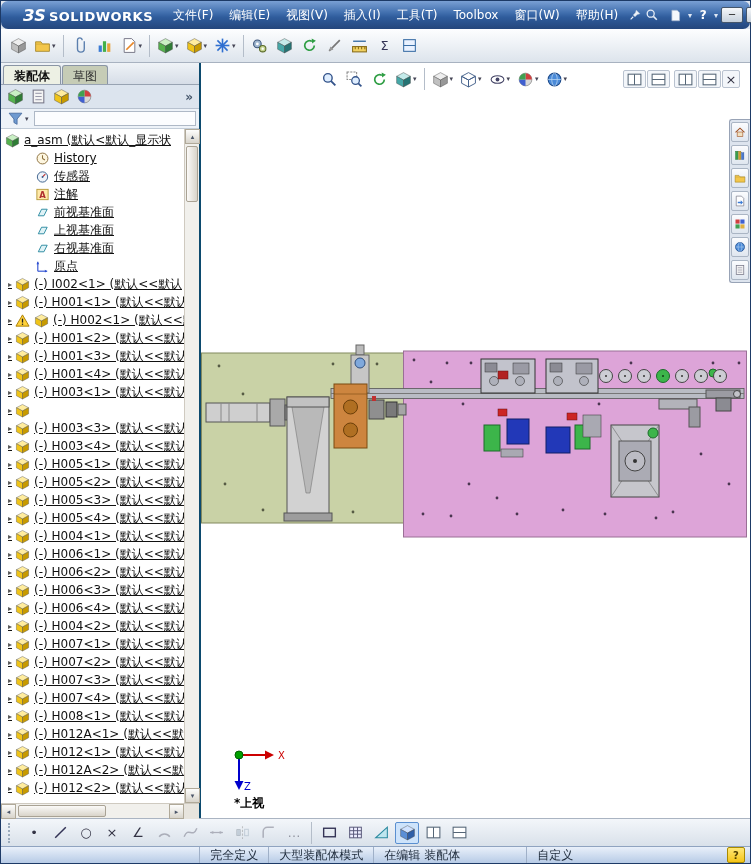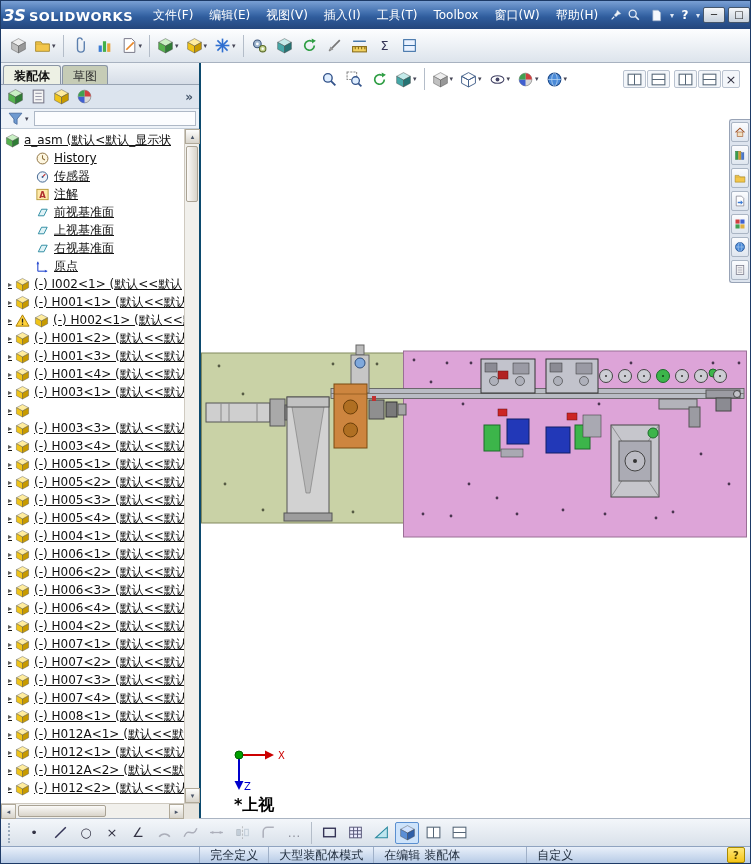--- a/index.html
+++ b/index.html
@@ -8,8 +8,8 @@
   #app{position:relative;width:751px;height:864px;border:1px solid #1d3a66;background:#dfe5ee;display:flex;flex-direction:column;}
 
   
-  .titlebar{height:28px;flex:none;display:flex;align-items:center;padding:0 0;color:#fff;
-    background:linear-gradient(180deg,#7aa0d4 0%,#416fae 42%,#2f5c9c 58%,#24467c 100%);}
+  .titlebar{height:28px;flex:none;display:flex;align-items:center;padding:0 20px;color:#fff;
+    background:linear-gradient(180deg,#7aa0d4 0%,#416fae 42%,#2f5c9c 58%,#24467c 100%);border-radius:7px;}
   .logo{display:flex;align-items:baseline;gap:3px;margin:0 12px 0 2px;white-space:nowrap;}
   .logo .mark{font-weight:bold;font-style:italic;font-size:16px;color:#fff;}
   .logo .word{font-weight:bold;font-size:13px;letter-spacing:.5px;color:#fff;}

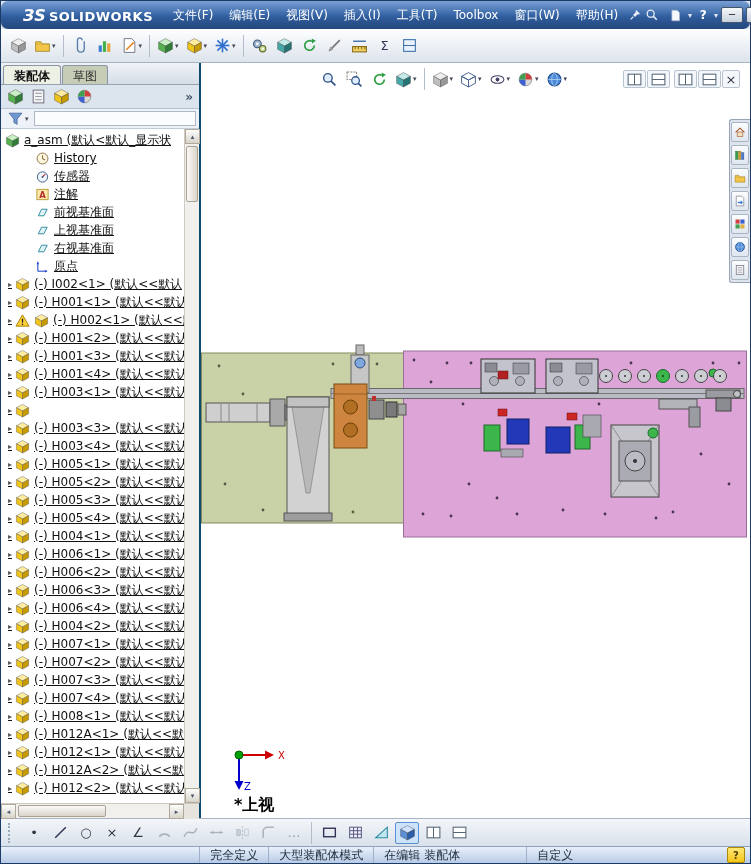--- a/index.html
+++ b/index.html
@@ -89,7 +89,7 @@
     background:#dde4ee;border:1px solid #98a3b6;border-right:none;border-radius:3px 0 0 3px;}
   .right-strip .tbtn{min-width:17px;height:20px;background:linear-gradient(#fbfcfe,#dfe6ef);border:1px solid #aab5c4;}
   .right-strip .tbtn svg{width:14px;height:14px;}
-  .view-label{position:absolute;left:33px;top:732px;color:#000;font-size:16px;font-weight:bold;}
+  .view-label{position:absolute;left:33px;top:732px;color:#000;font-size:12px;font-weight:bold;}
 
   
   .sketchbar{height:28px;flex:none;display:flex;align-items:center;gap:2px;padding:0 7px;

